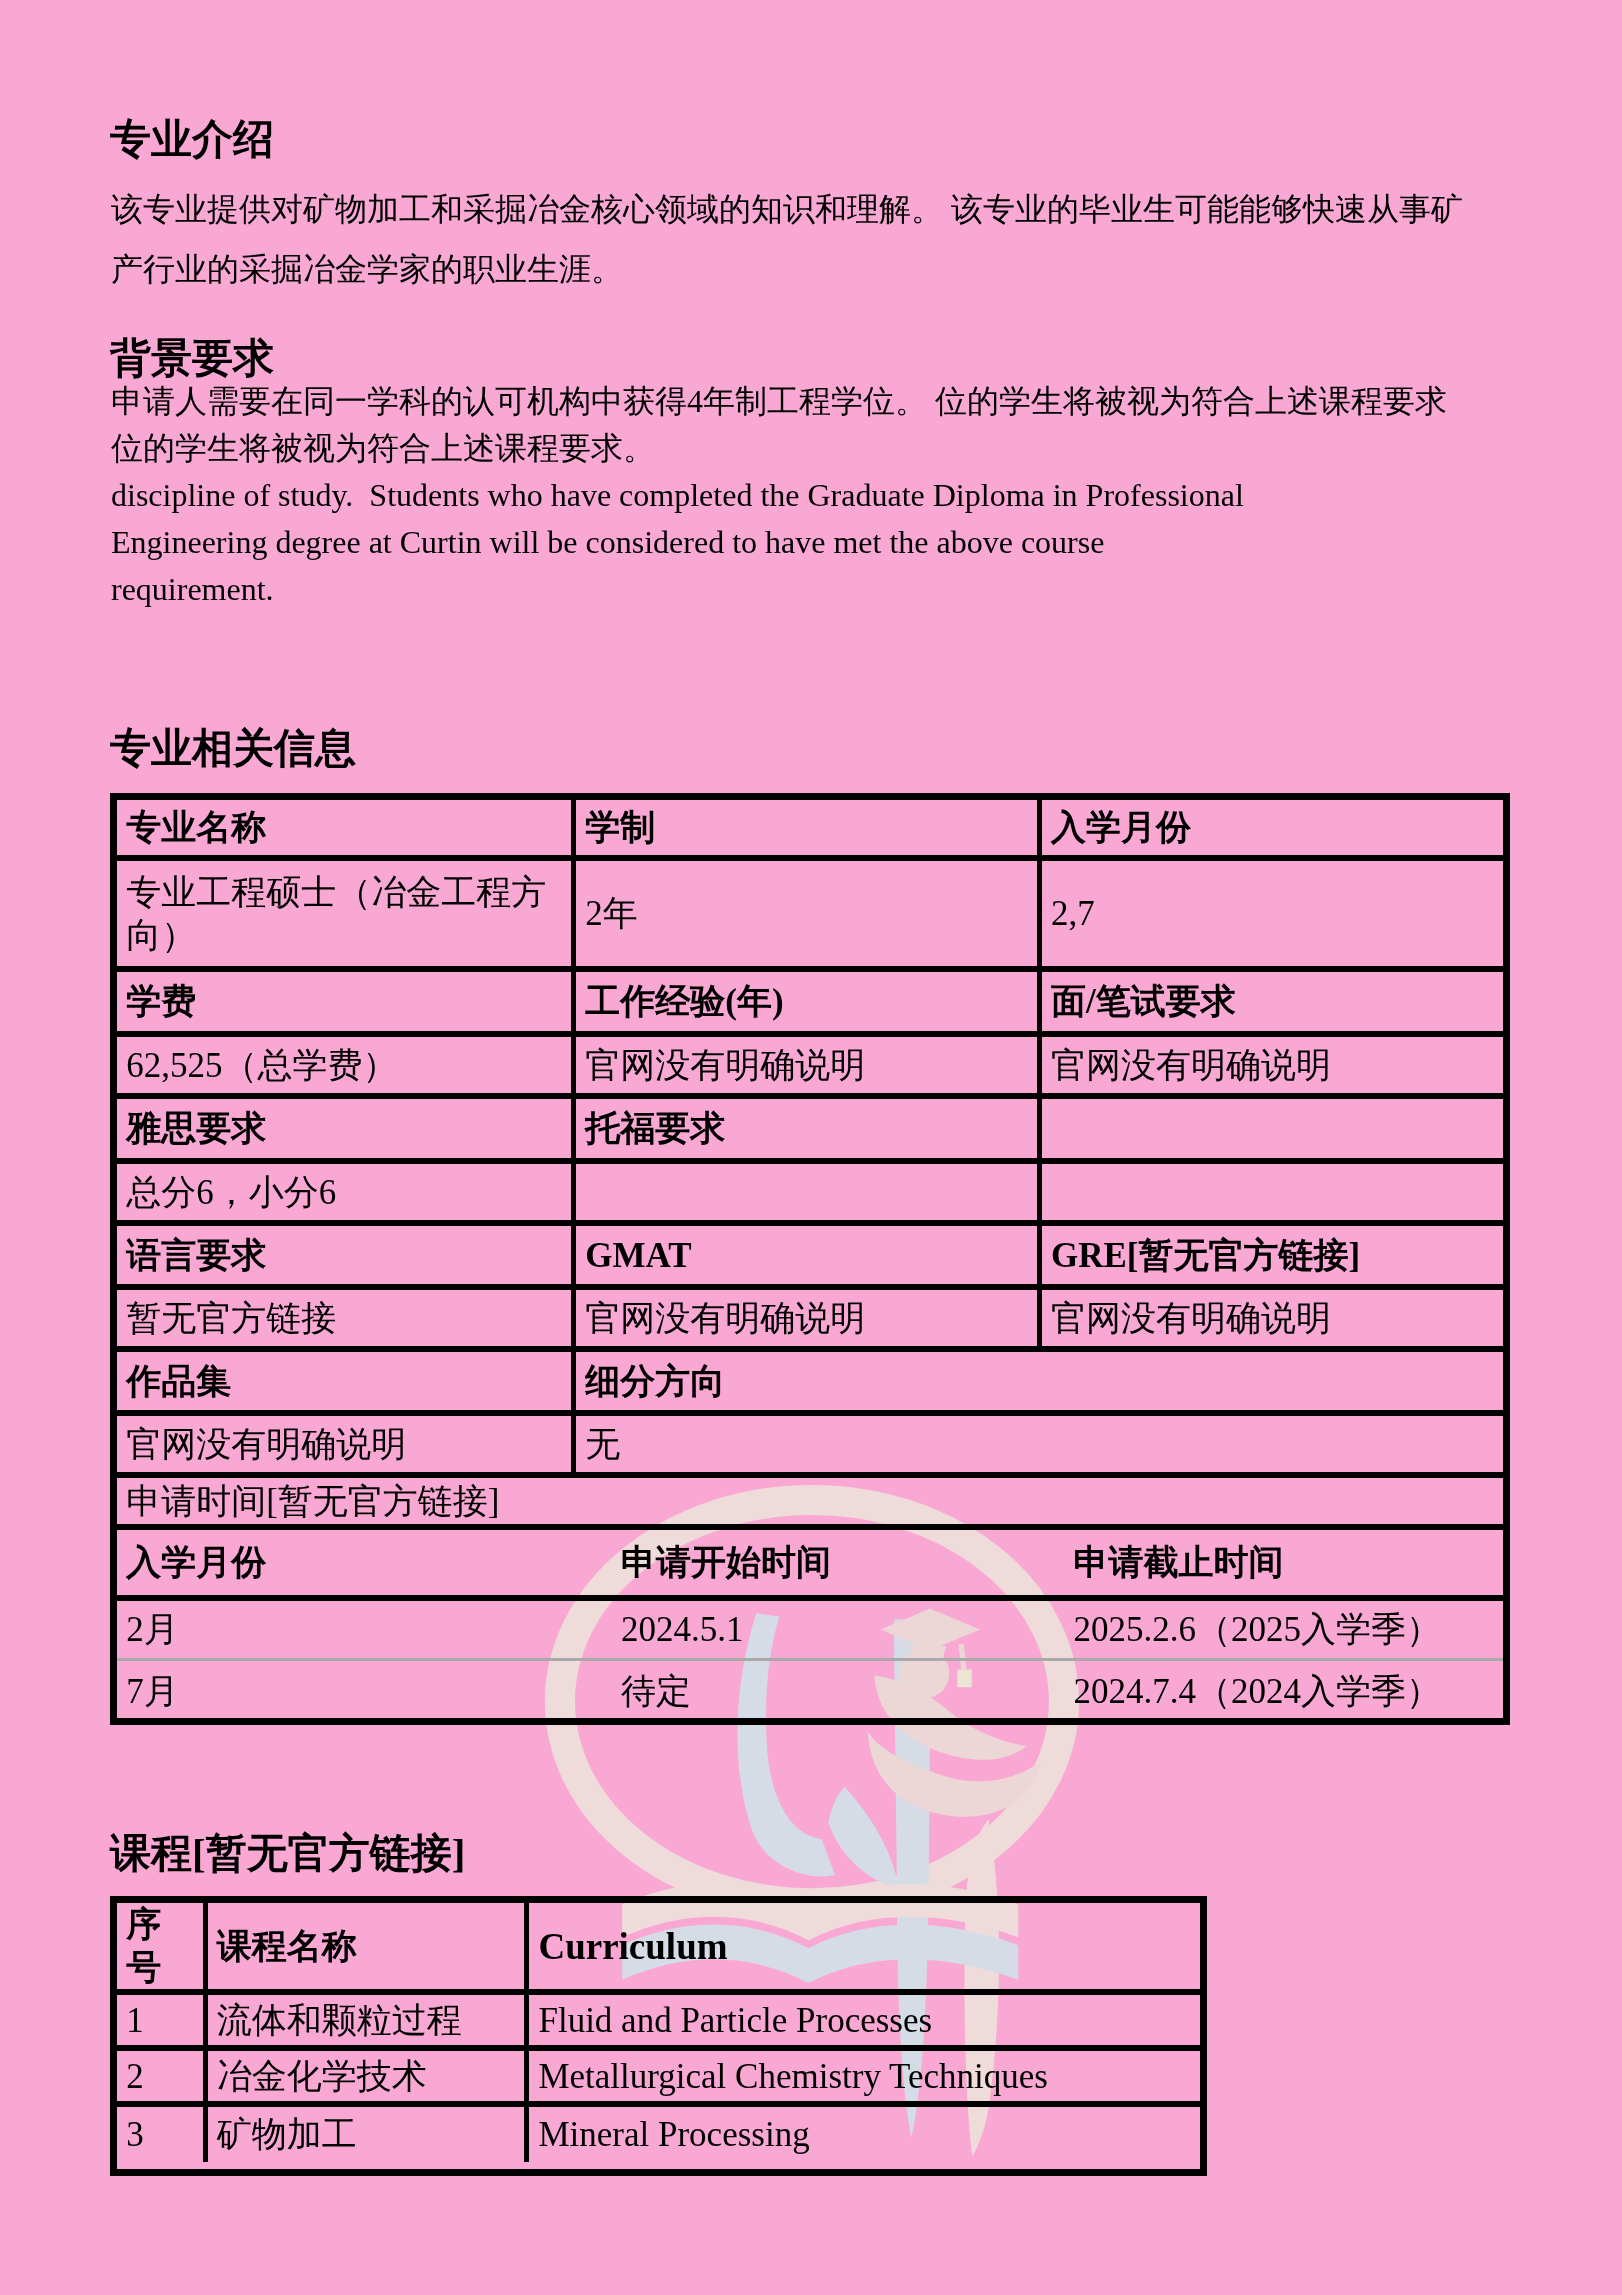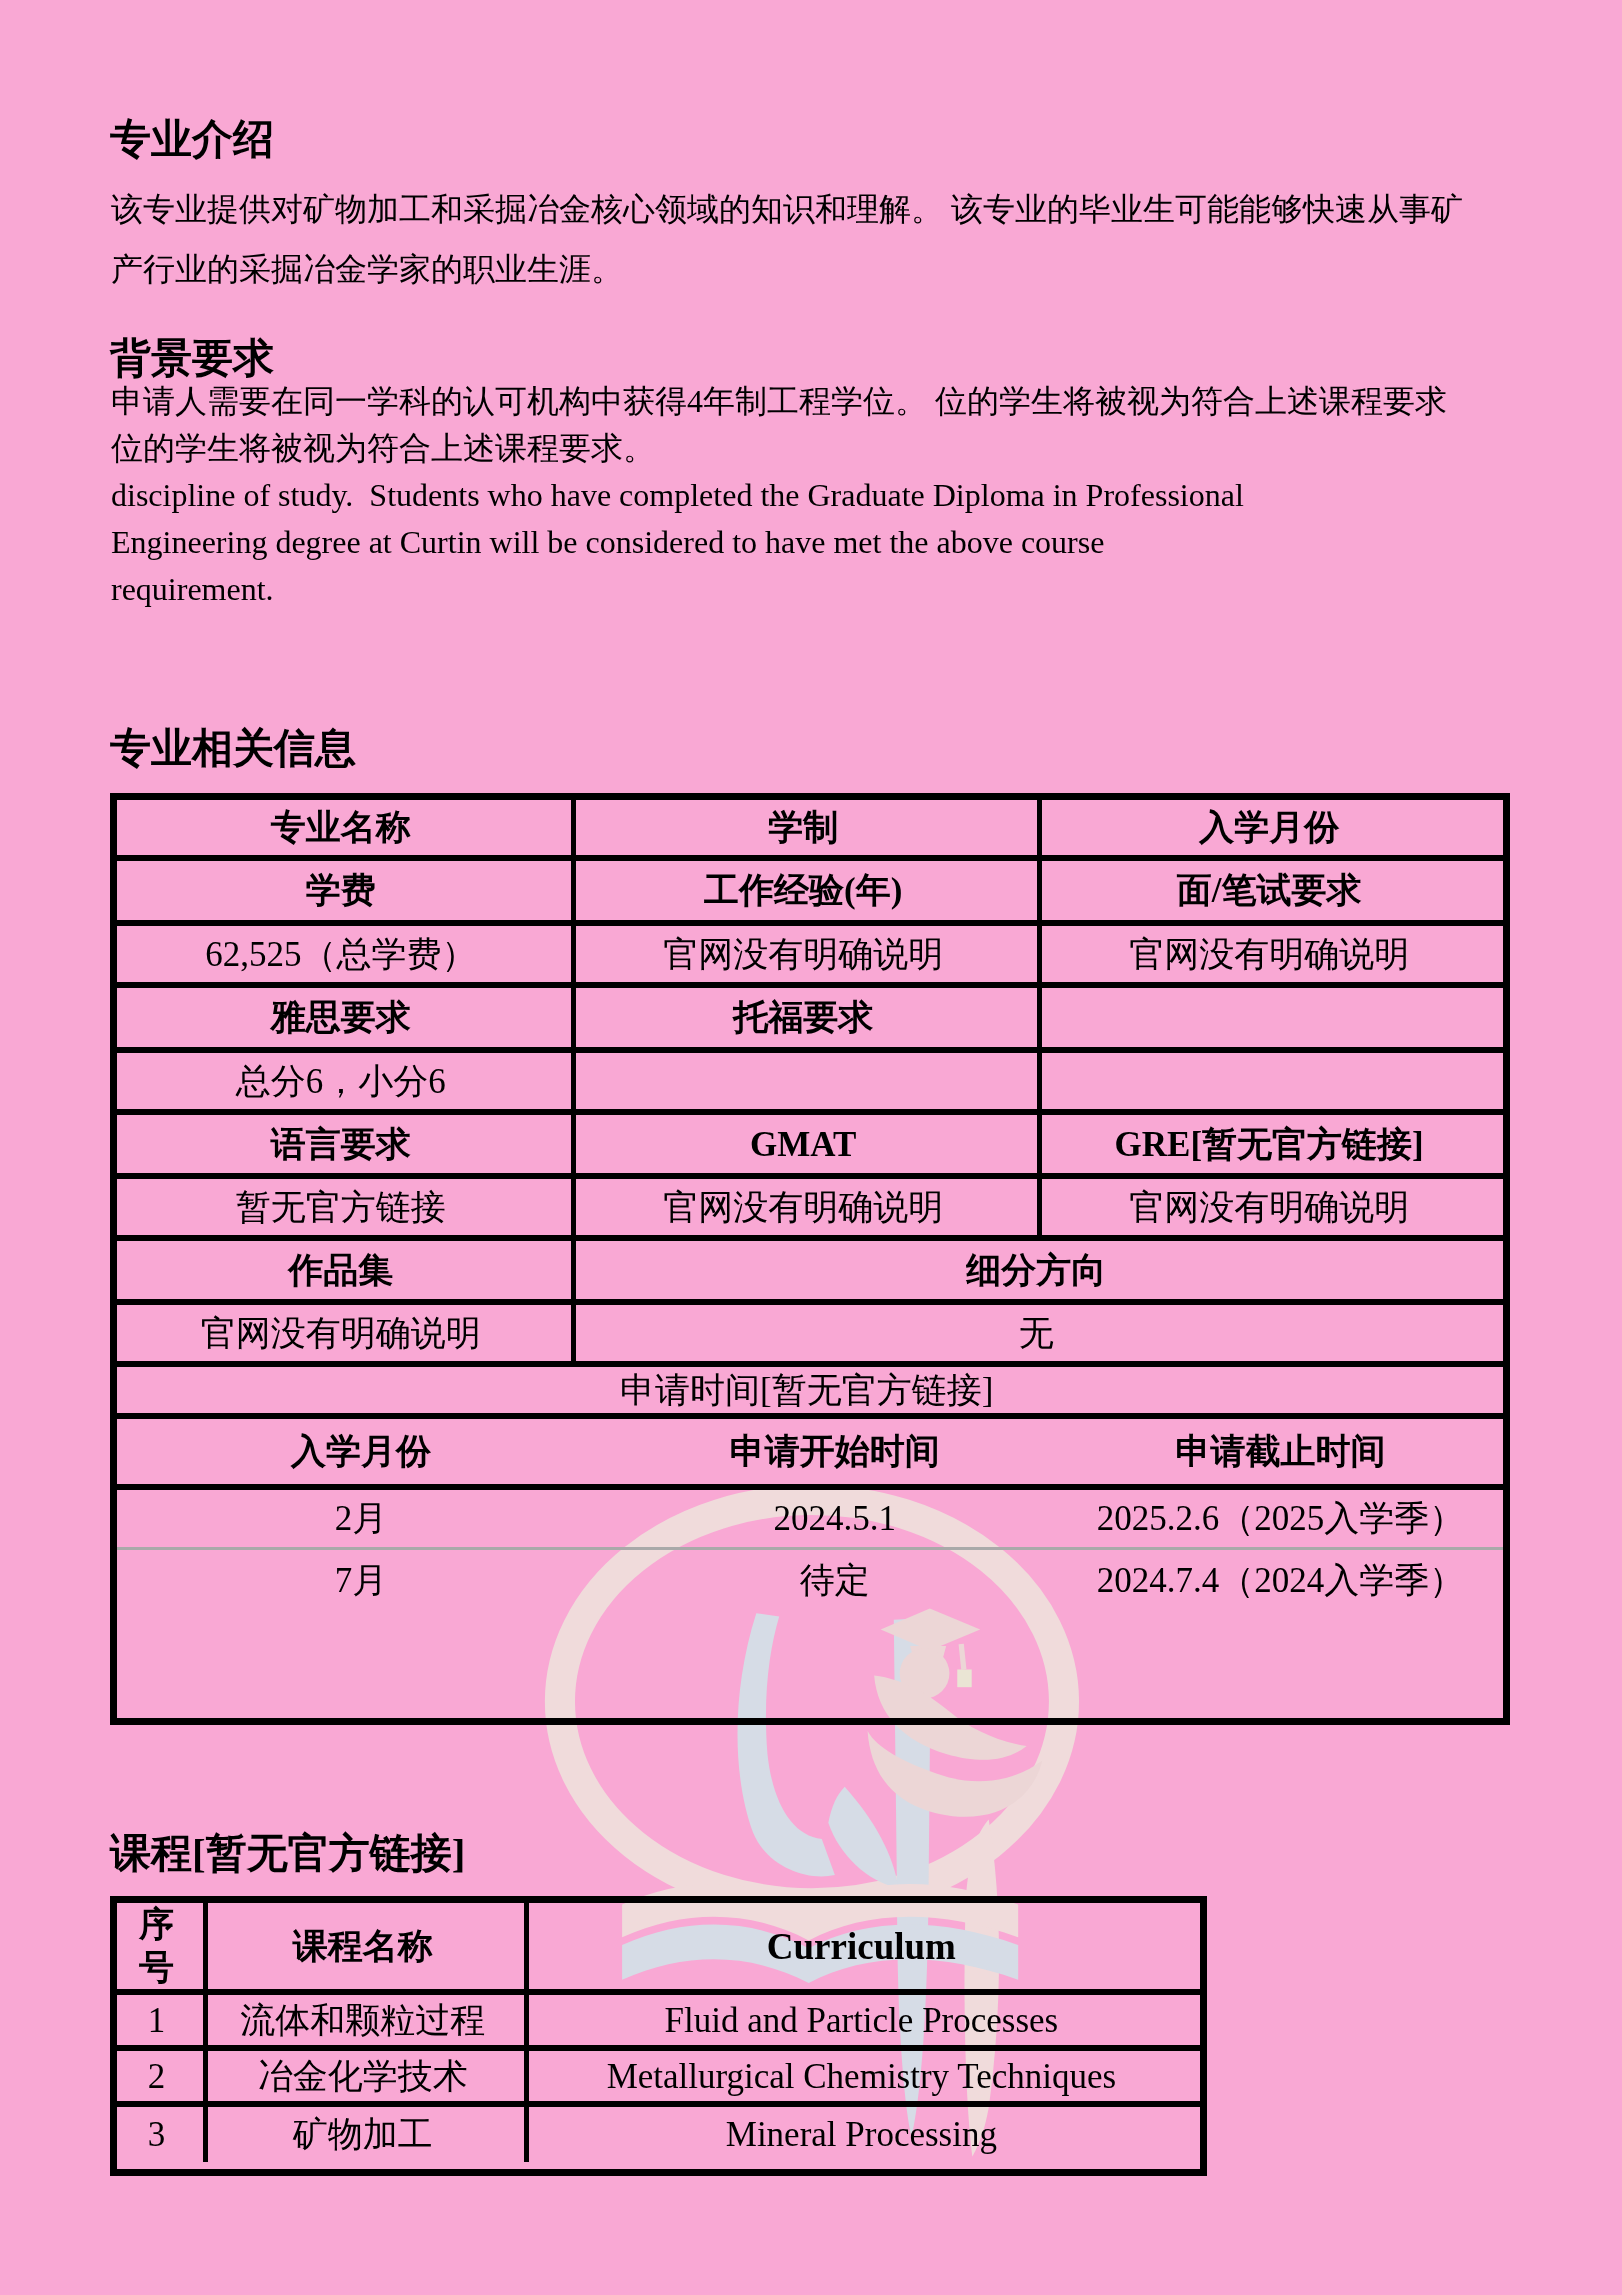--- a/index.html
+++ b/index.html
@@ -33,7 +33,6 @@
     padding:0 15.7px 0 9.2px;
     vertical-align:middle;
     overflow:hidden;
-    text-align:center;
   }
   .hd { font-weight:bold; }
   .bb { border-bottom:6.5px solid #000; }

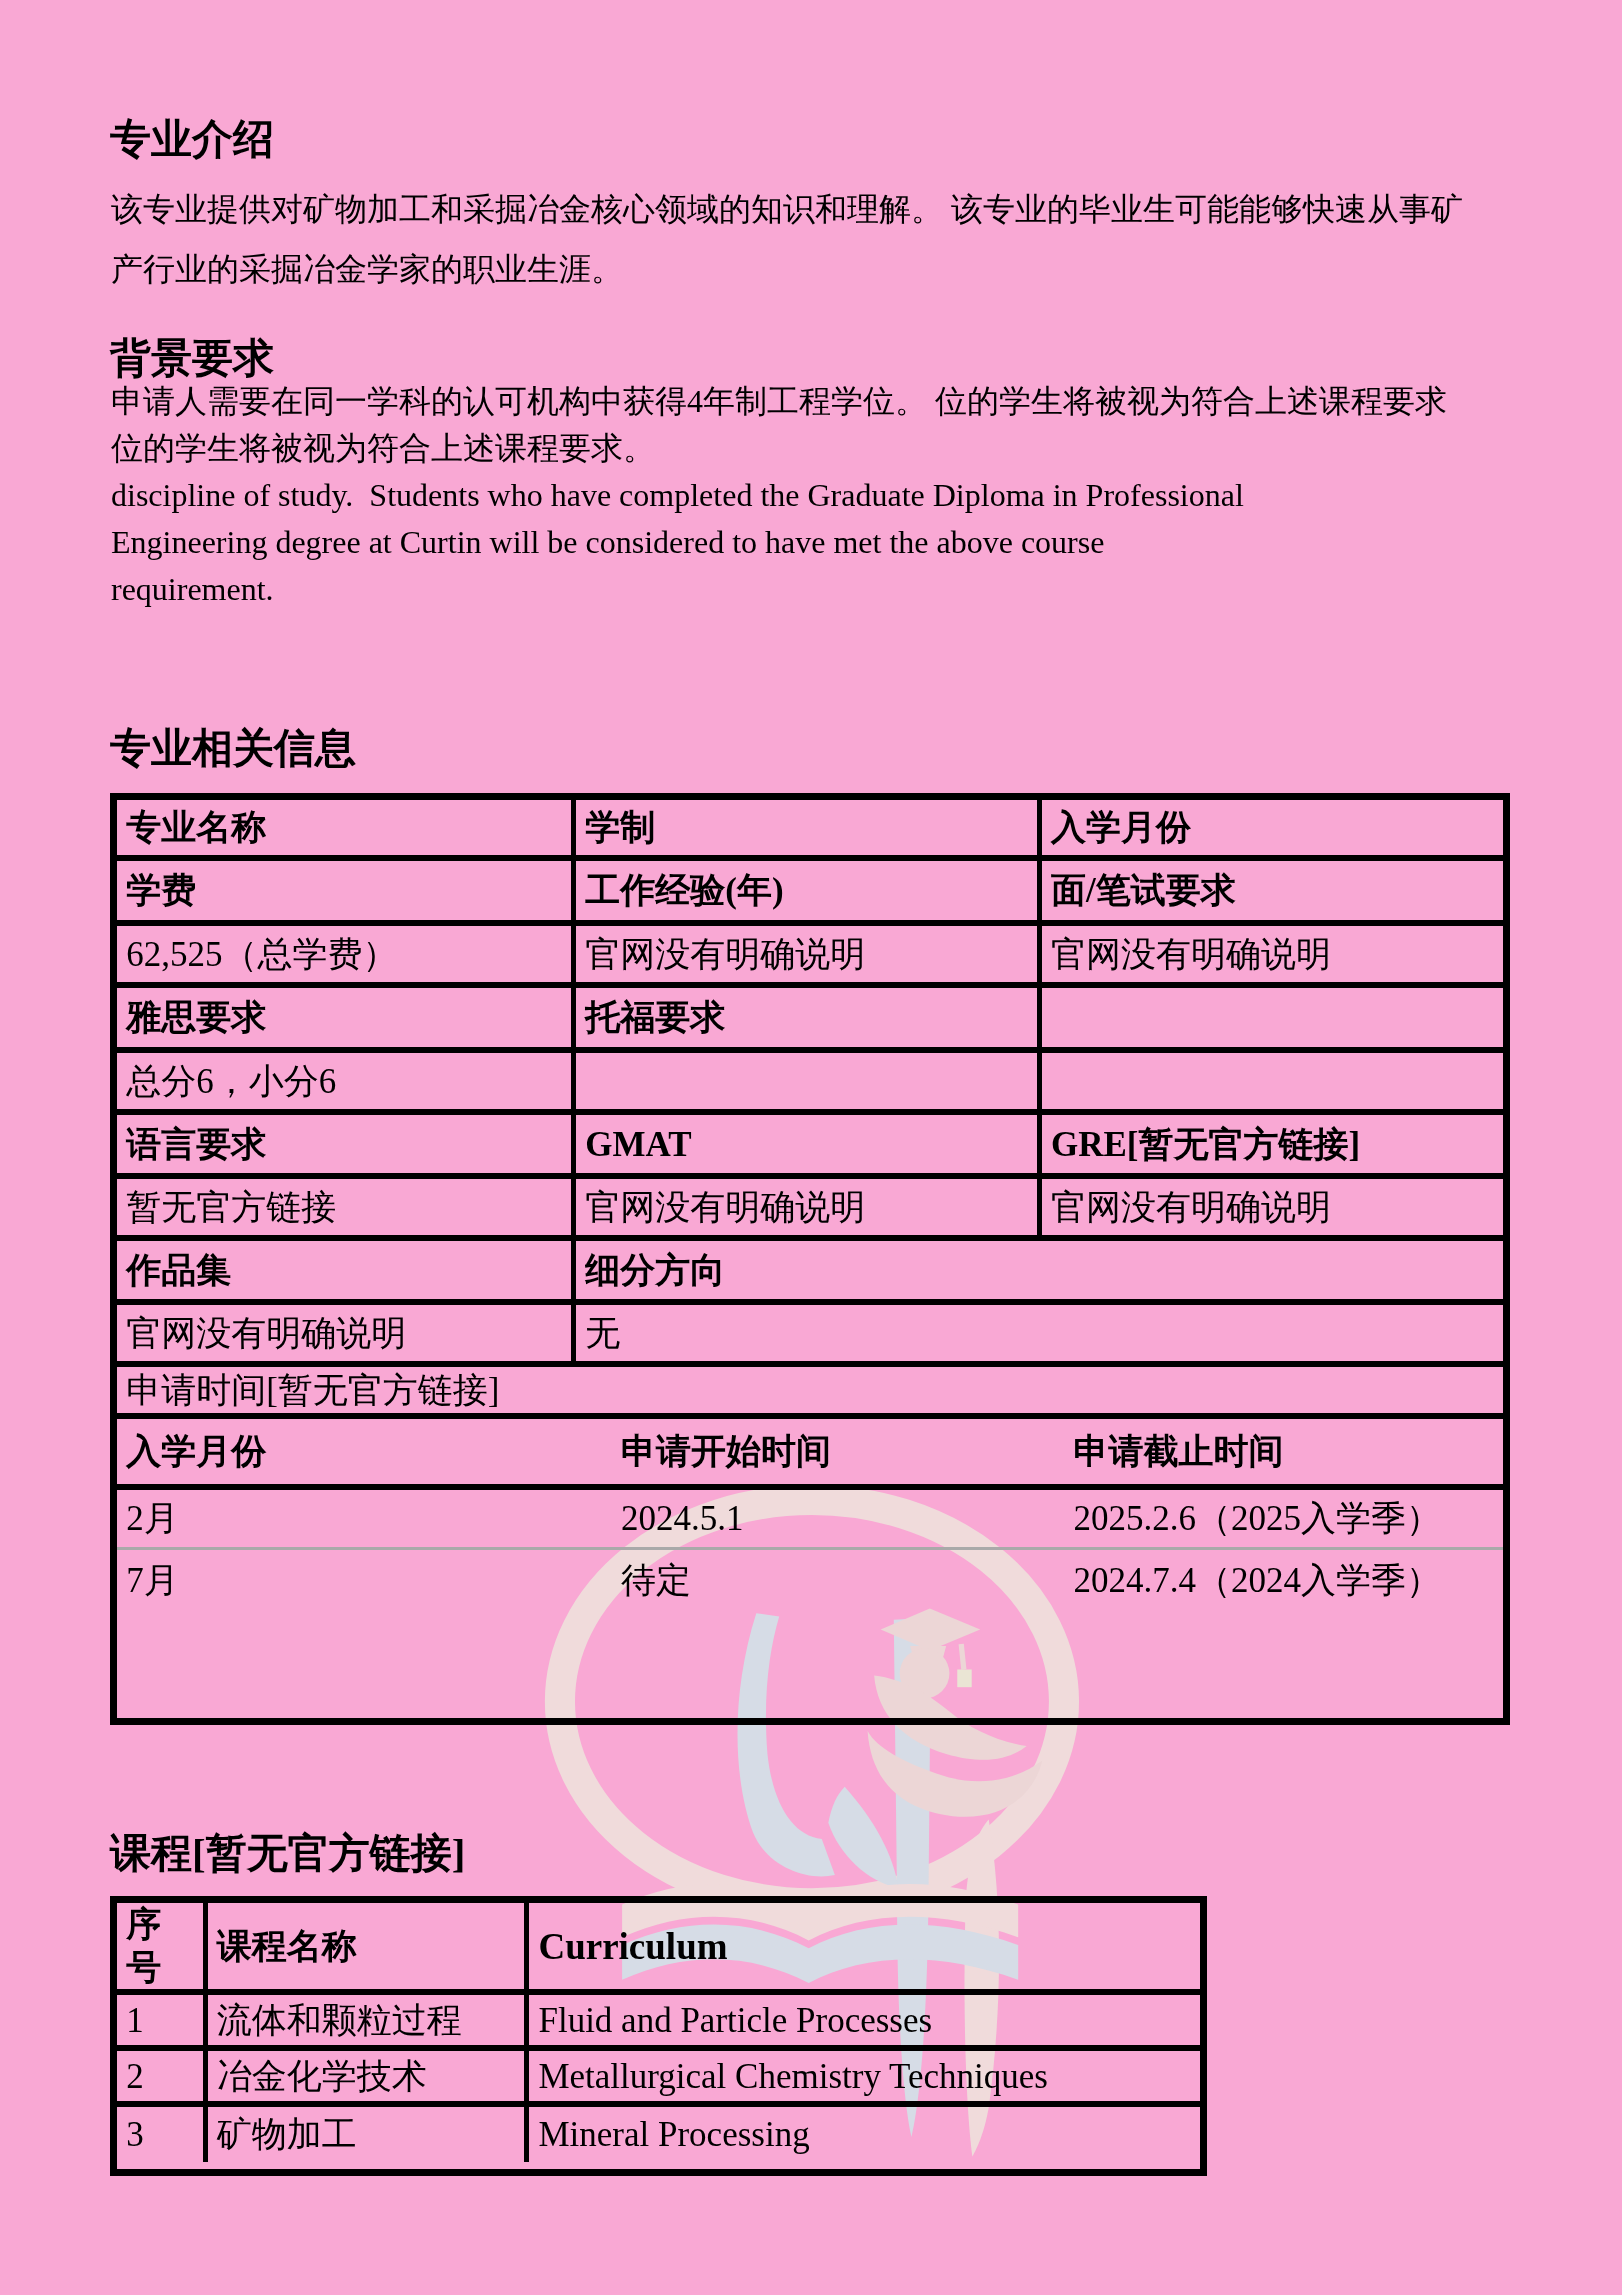--- a/index.html
+++ b/index.html
@@ -106,6 +106,11 @@
         <td class="hd bb vr">专业名称</td>
         <td class="hd bb vr">学制</td>
         <td class="hd bb">入学月份</td>
+      </tr>
+      <tr style="height:111px">
+        <td class="bb vr">专业工程硕士（冶金工程方向）</td>
+        <td class="bb vr">2年</td>
+        <td class="bb">2,7</td>
       </tr>
       <tr style="height:65px">
         <td class="hd bb vr">学费</td>

